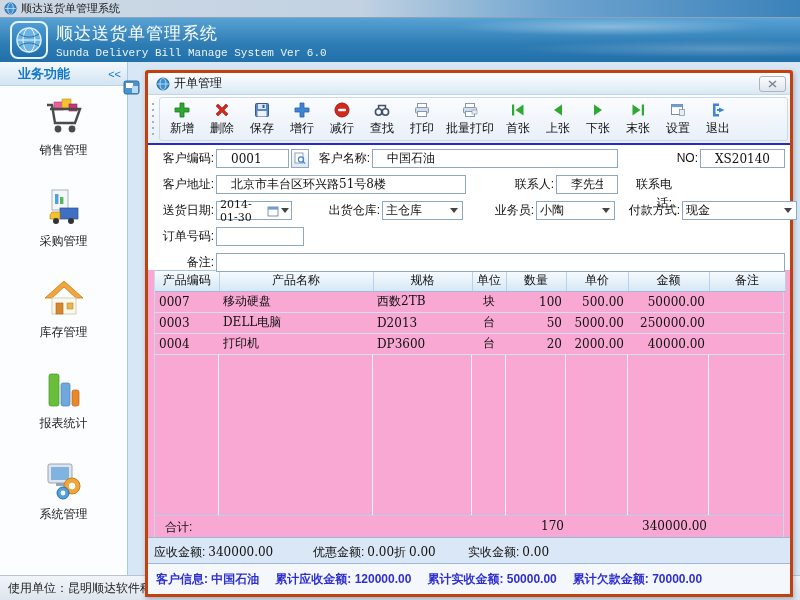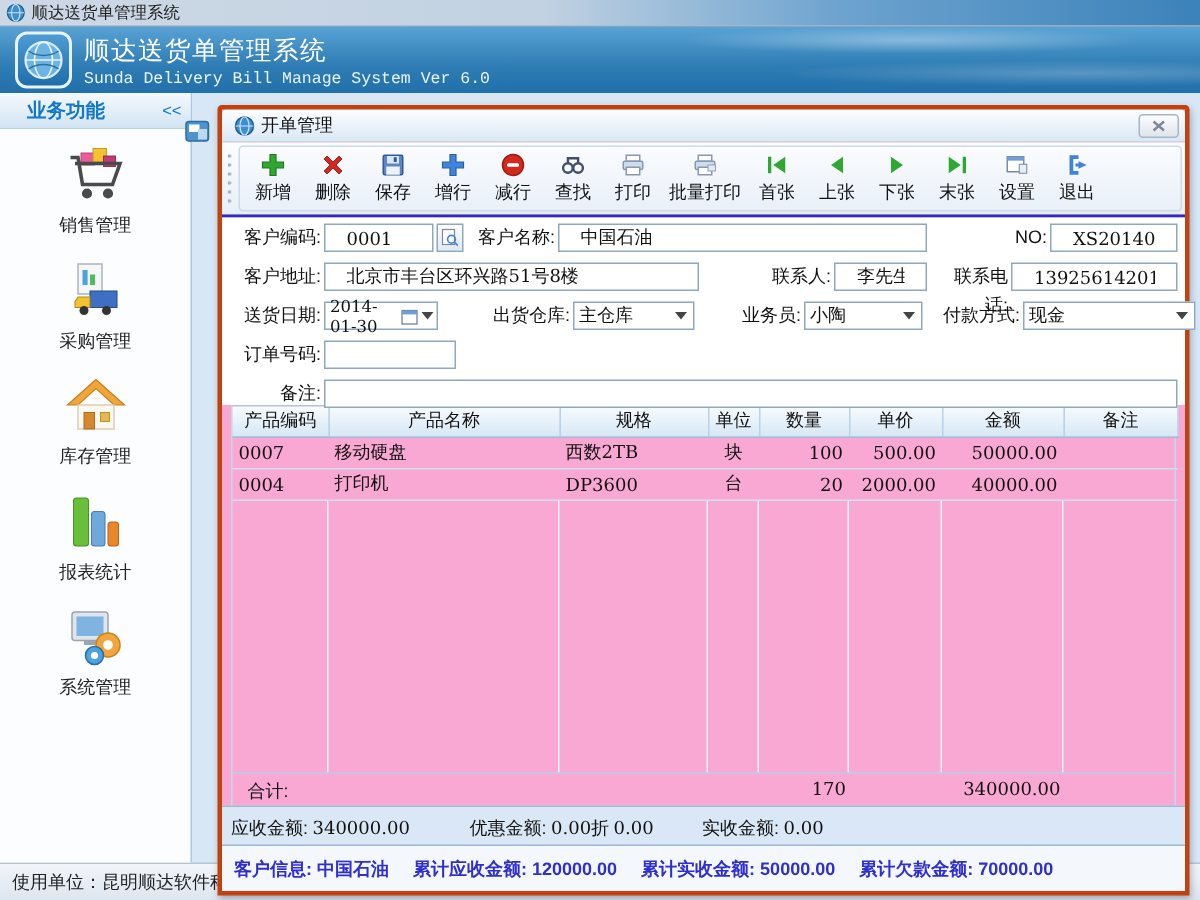--- a/index.html
+++ b/index.html
@@ -34,7 +34,7 @@
     padding:0 6px 0 18px; }
   .sidebar-header .sh-title { color:#1478c8; font-size:13px; font-weight:bold; }
   .sidebar-header .sh-collapse { color:#1478c8; font-size:11px; cursor:pointer; }
-  .side-items { display:flex; flex-direction:column; align-items:center; padding-top:10px; gap:14px; }
+  .side-items { display:flex; flex-direction:column; align-items:center; padding-top:10px; gap:28px; }
   .side-item { display:flex; flex-direction:column; align-items:center; width:100%; cursor:pointer; }
   .side-item .s-ico { width:44px; height:42px; }
   .side-item .s-label { margin-top:4px; font-size:12px; color:#222; }

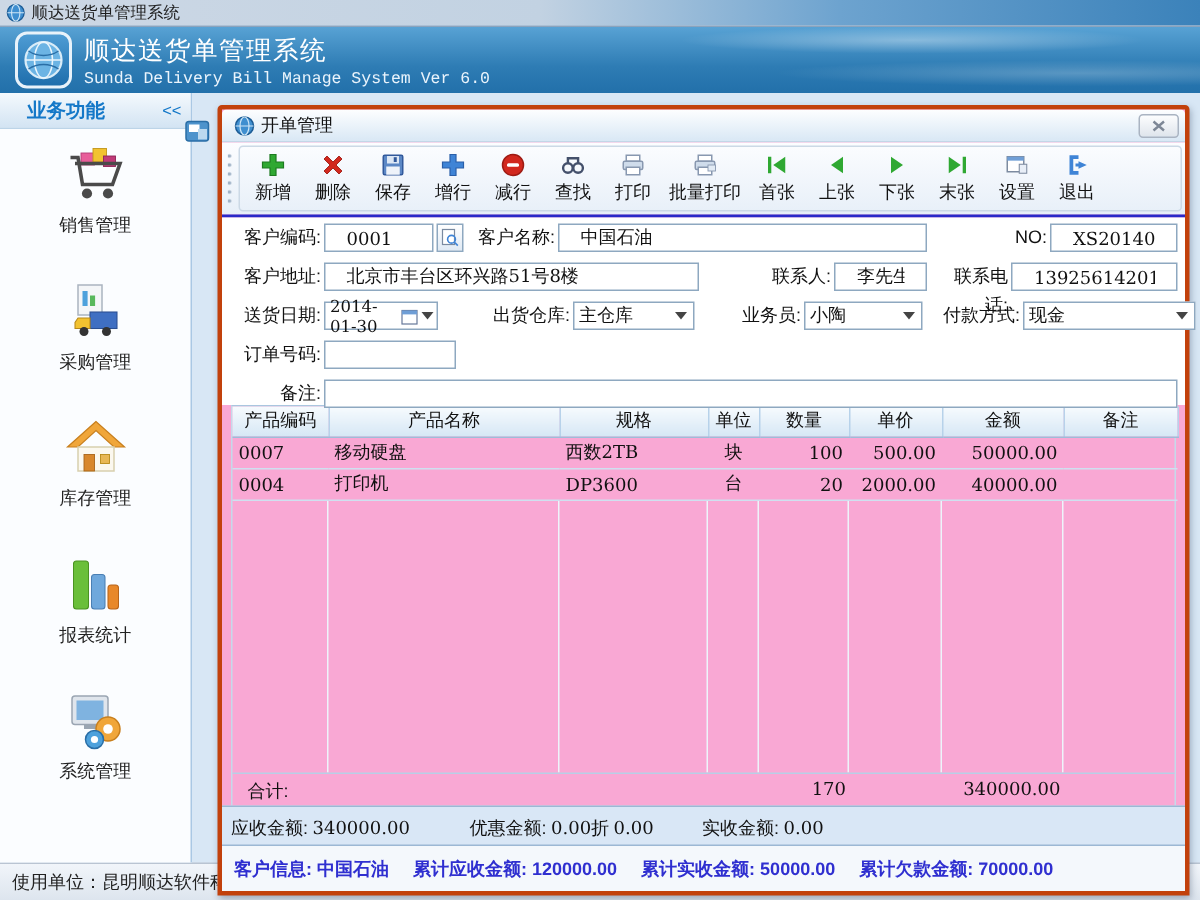--- a/index.html
+++ b/index.html
@@ -356,7 +356,6 @@
       <span class="f-label" style="left:356px;top:30px;width:50px">联系人:</span>
       <input class="f-input" style="left: 408px; top: 30px; width: 62px;" value="李先生">
       <span class="f-label" style="left:474px;top:30px;width:50px">联系电话:</span>
-      <input class="f-input" style="left: 526px; top: 30px; width: 111px;" value="13925614201">
 
       <span class="f-label" style="left:2px;top:56px;width:64px">送货日期:</span>
       <div class="f-combo" style="left:68px;top:56px;width:76px">

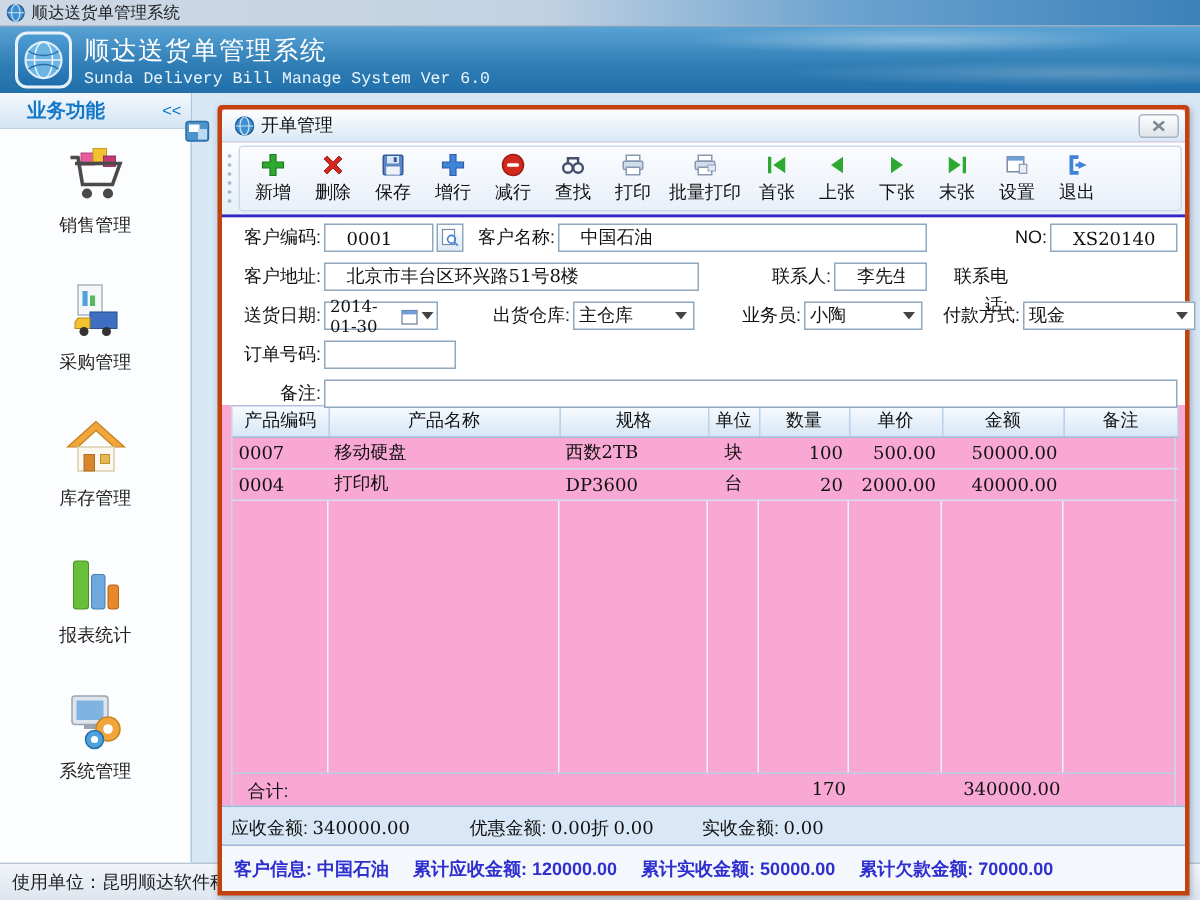--- a/index.html
+++ b/index.html
@@ -425,6 +425,16 @@
             <td class="al"></td>
           </tr>
           <tr>
+            <td class="al">0003</td>
+            <td class="al">DELL电脑</td>
+            <td class="al">D2013</td>
+            <td class="ac">台</td>
+            <td class="ar">50</td>
+            <td class="ar">5000.00</td>
+            <td class="ar">250000.00</td>
+            <td class="al"></td>
+          </tr>
+          <tr>
             <td class="al">0004</td>
             <td class="al">打印机</td>
             <td class="al">DP3600</td>

